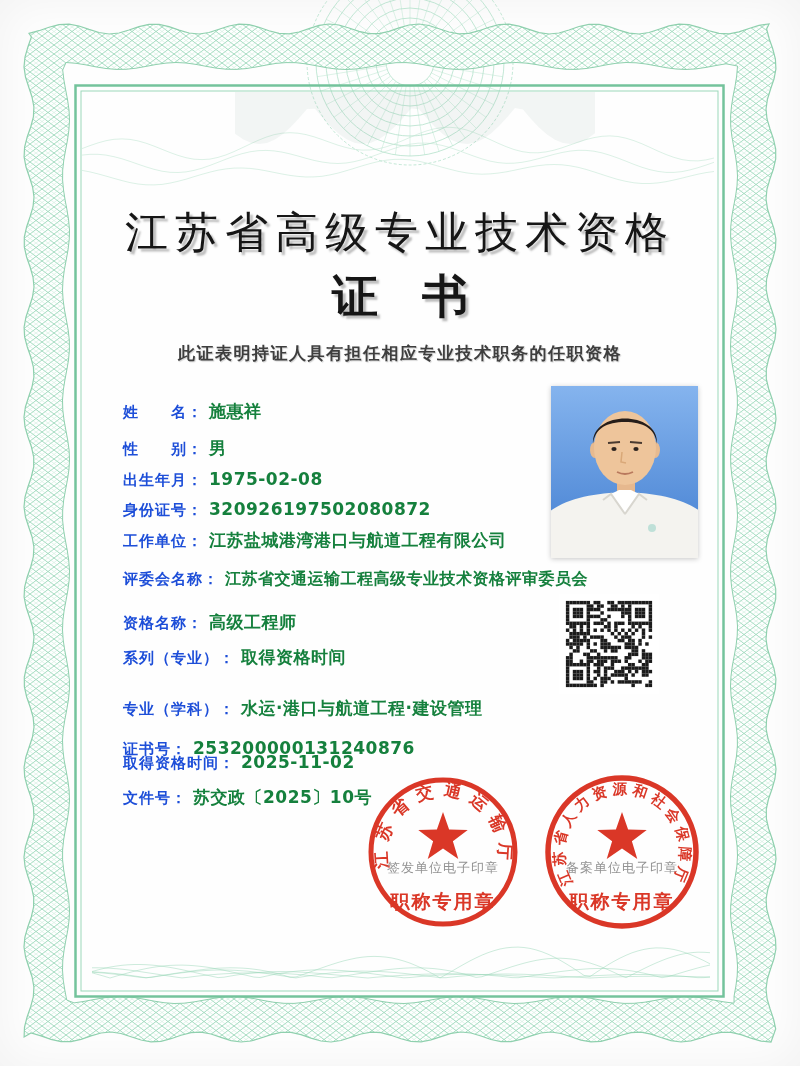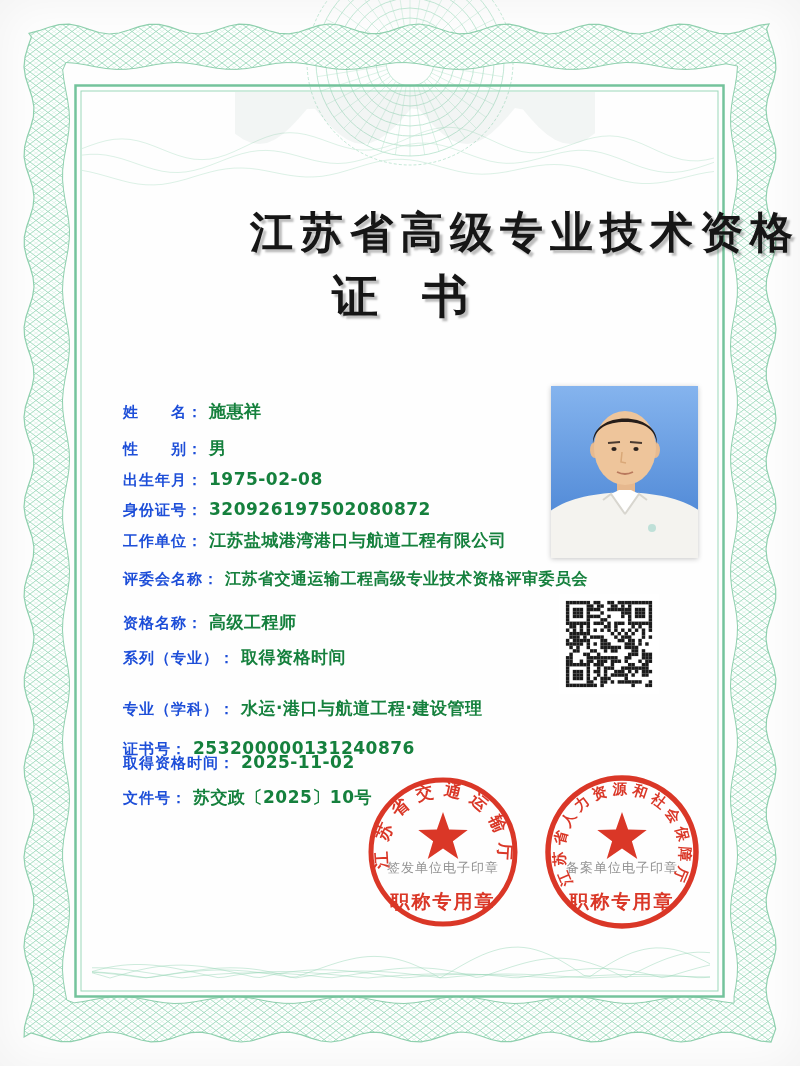--- a/index.html
+++ b/index.html
@@ -8,8 +8,8 @@
   svg.deco,svg.seals-svg{position:absolute;left:0;top:0;width:800px;height:1066px;pointer-events:none;}
   svg.seals-svg{mix-blend-mode:multiply;opacity:.95;}
 
-  .title1{position:absolute;left:0;right:0;top:204px;margin:0;text-align:right;
-          font-family:"DejaVu Serif",serif;font-size:43px;font-weight:700;letter-spacing:7px;
+  .title1{position:absolute;left:0;right:0;top:204px;margin:0;text-align:center;
+          font-family:"DejaVu Serif",serif;font-size:43px;font-weight:400;letter-spacing:7px;
           color:#161616;text-shadow:3px 3px 2px rgba(40,40,40,.30);}
   .title2{position:absolute;left:0;right:0;top:266px;margin:0;text-align:center;
           font-family:"DejaVu Serif",serif;font-size:46px;font-weight:900;letter-spacing:44px;

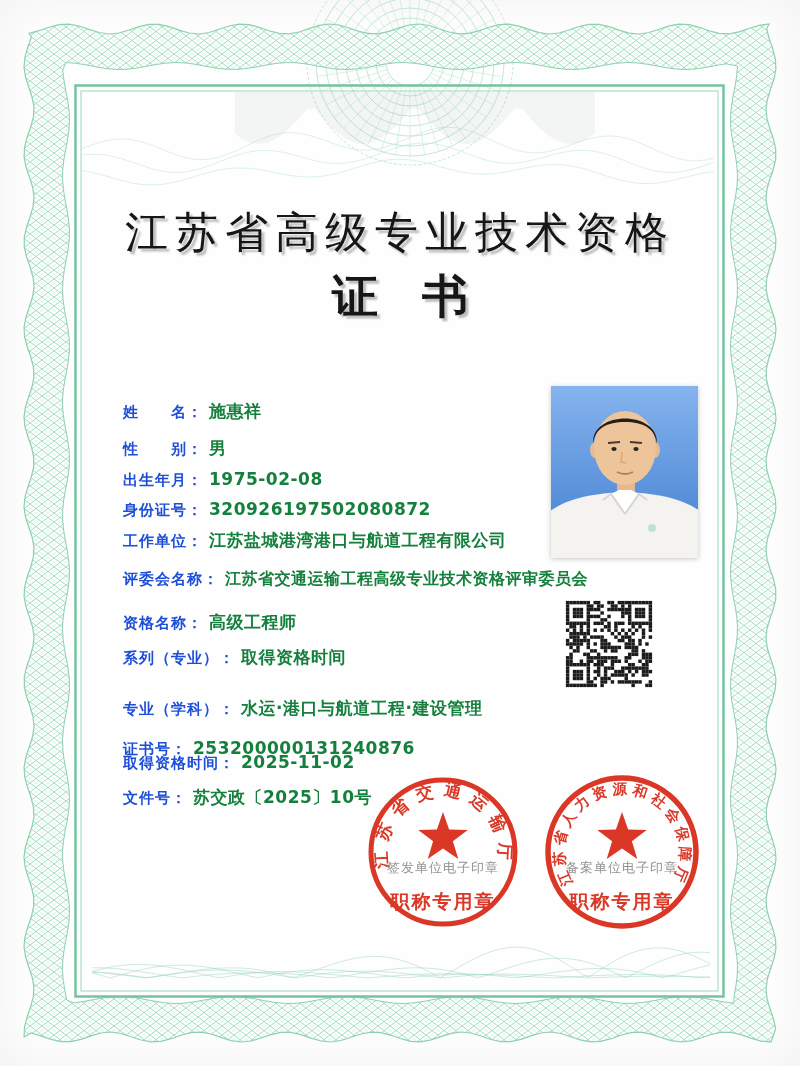--- a/index.html
+++ b/index.html
@@ -128,6 +128,7 @@
 
   <h1 class="title1">江苏省高级专业技术资格</h1>
   <h1 class="title2">证书</h1>
+  <p class="subtitle">此证表明持证人具有担任相应专业技术职务的任职资格</p>
 
   <div class="photo">
     <svg viewBox="0 0 147 172">

